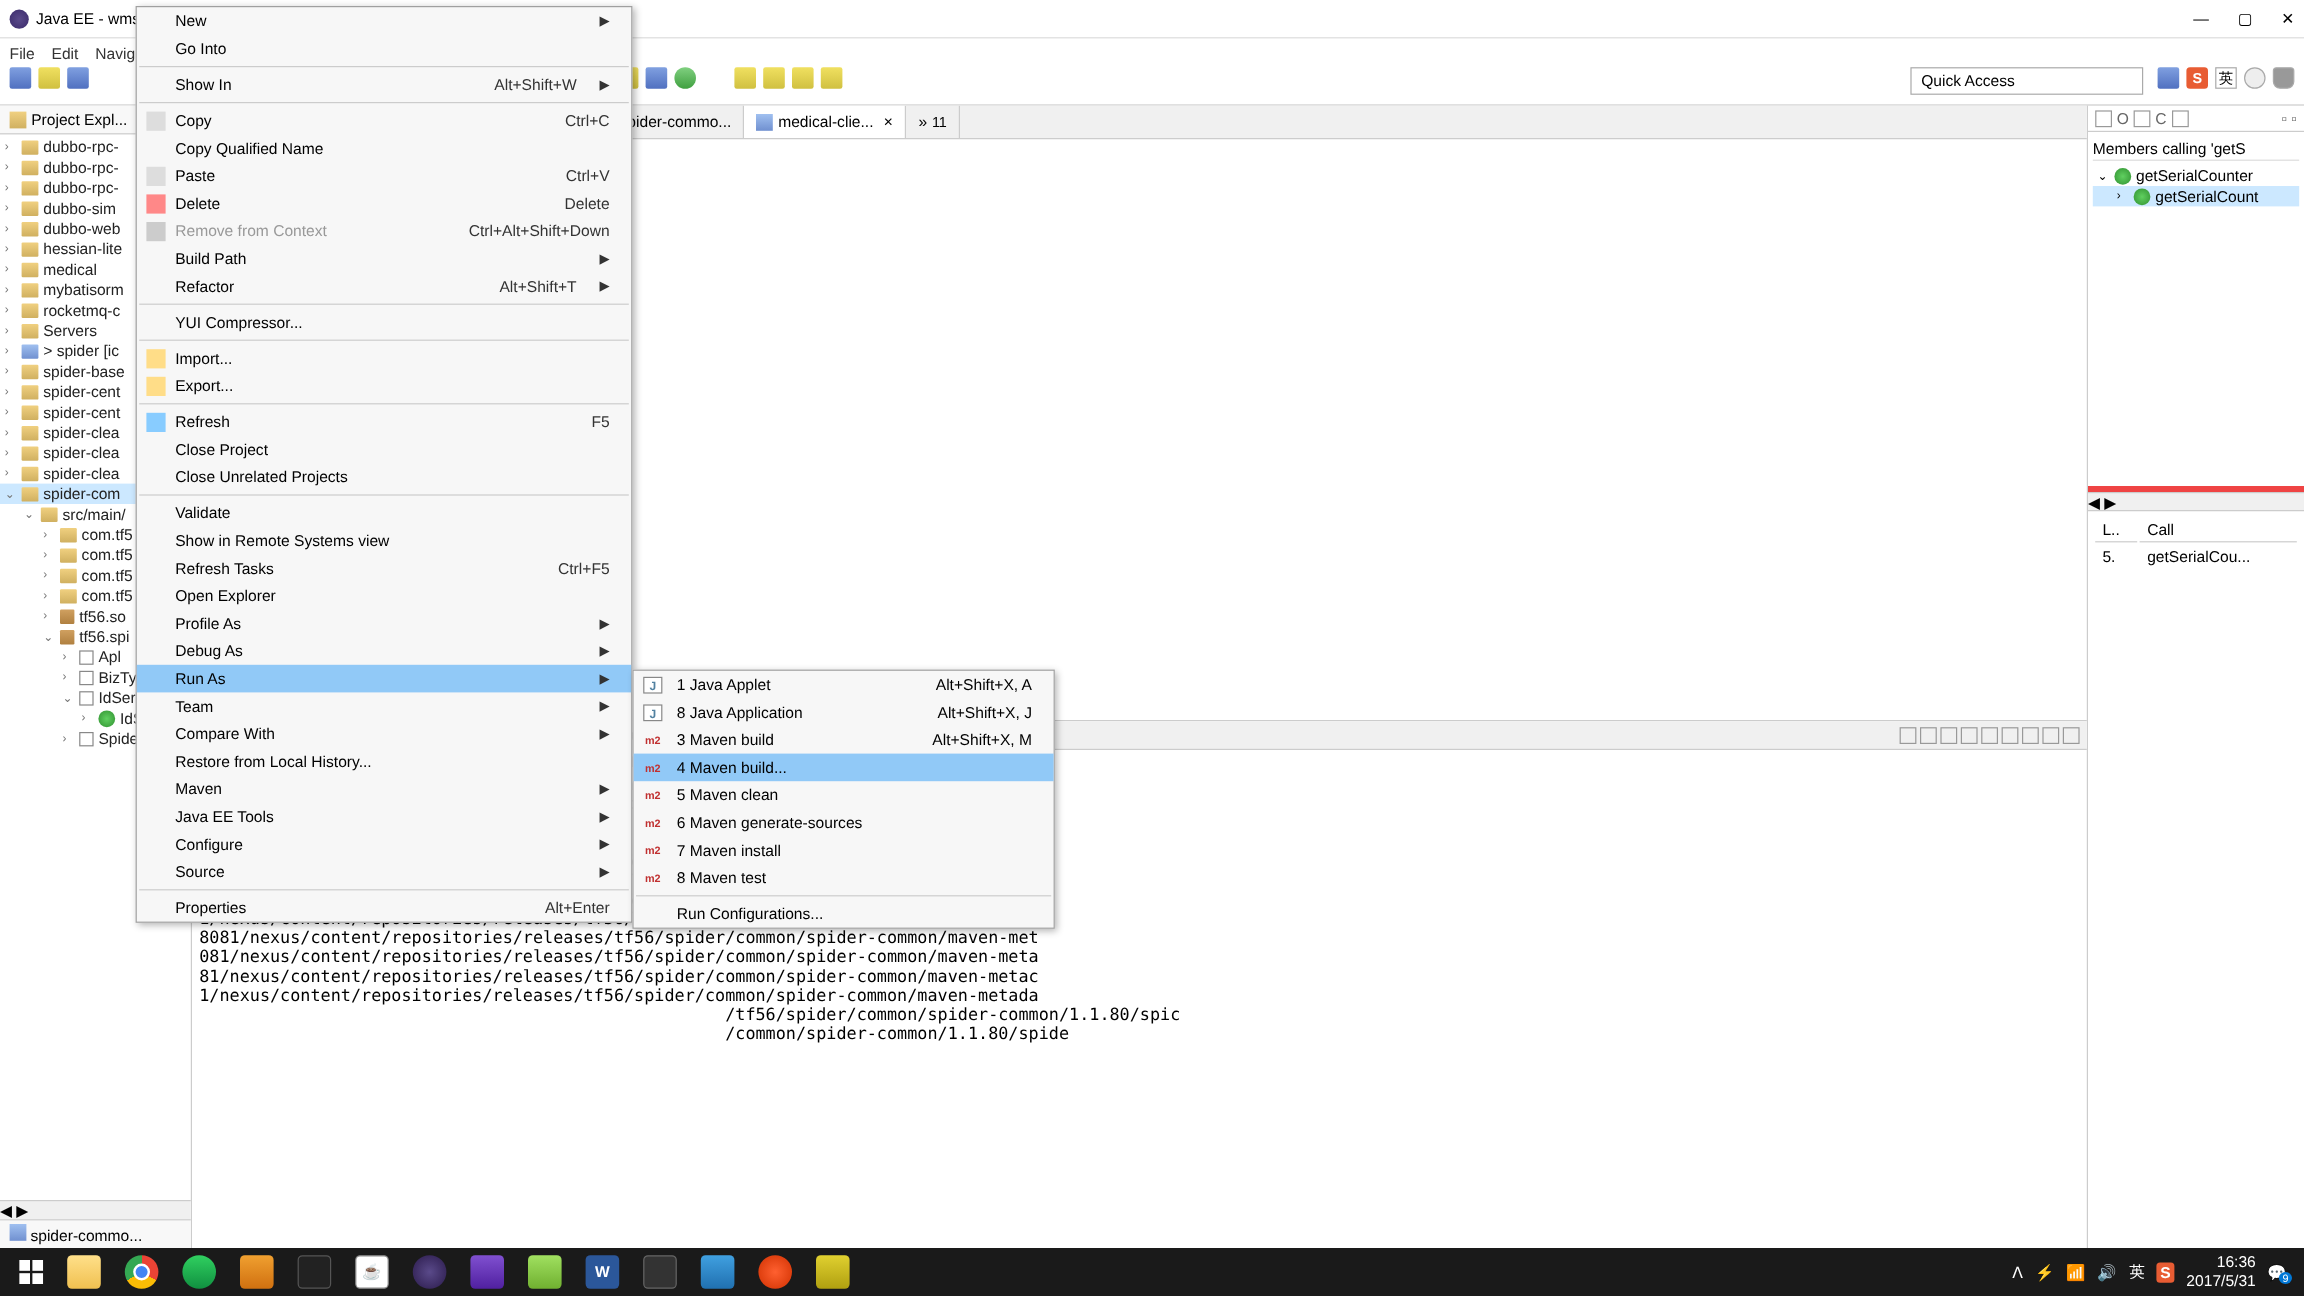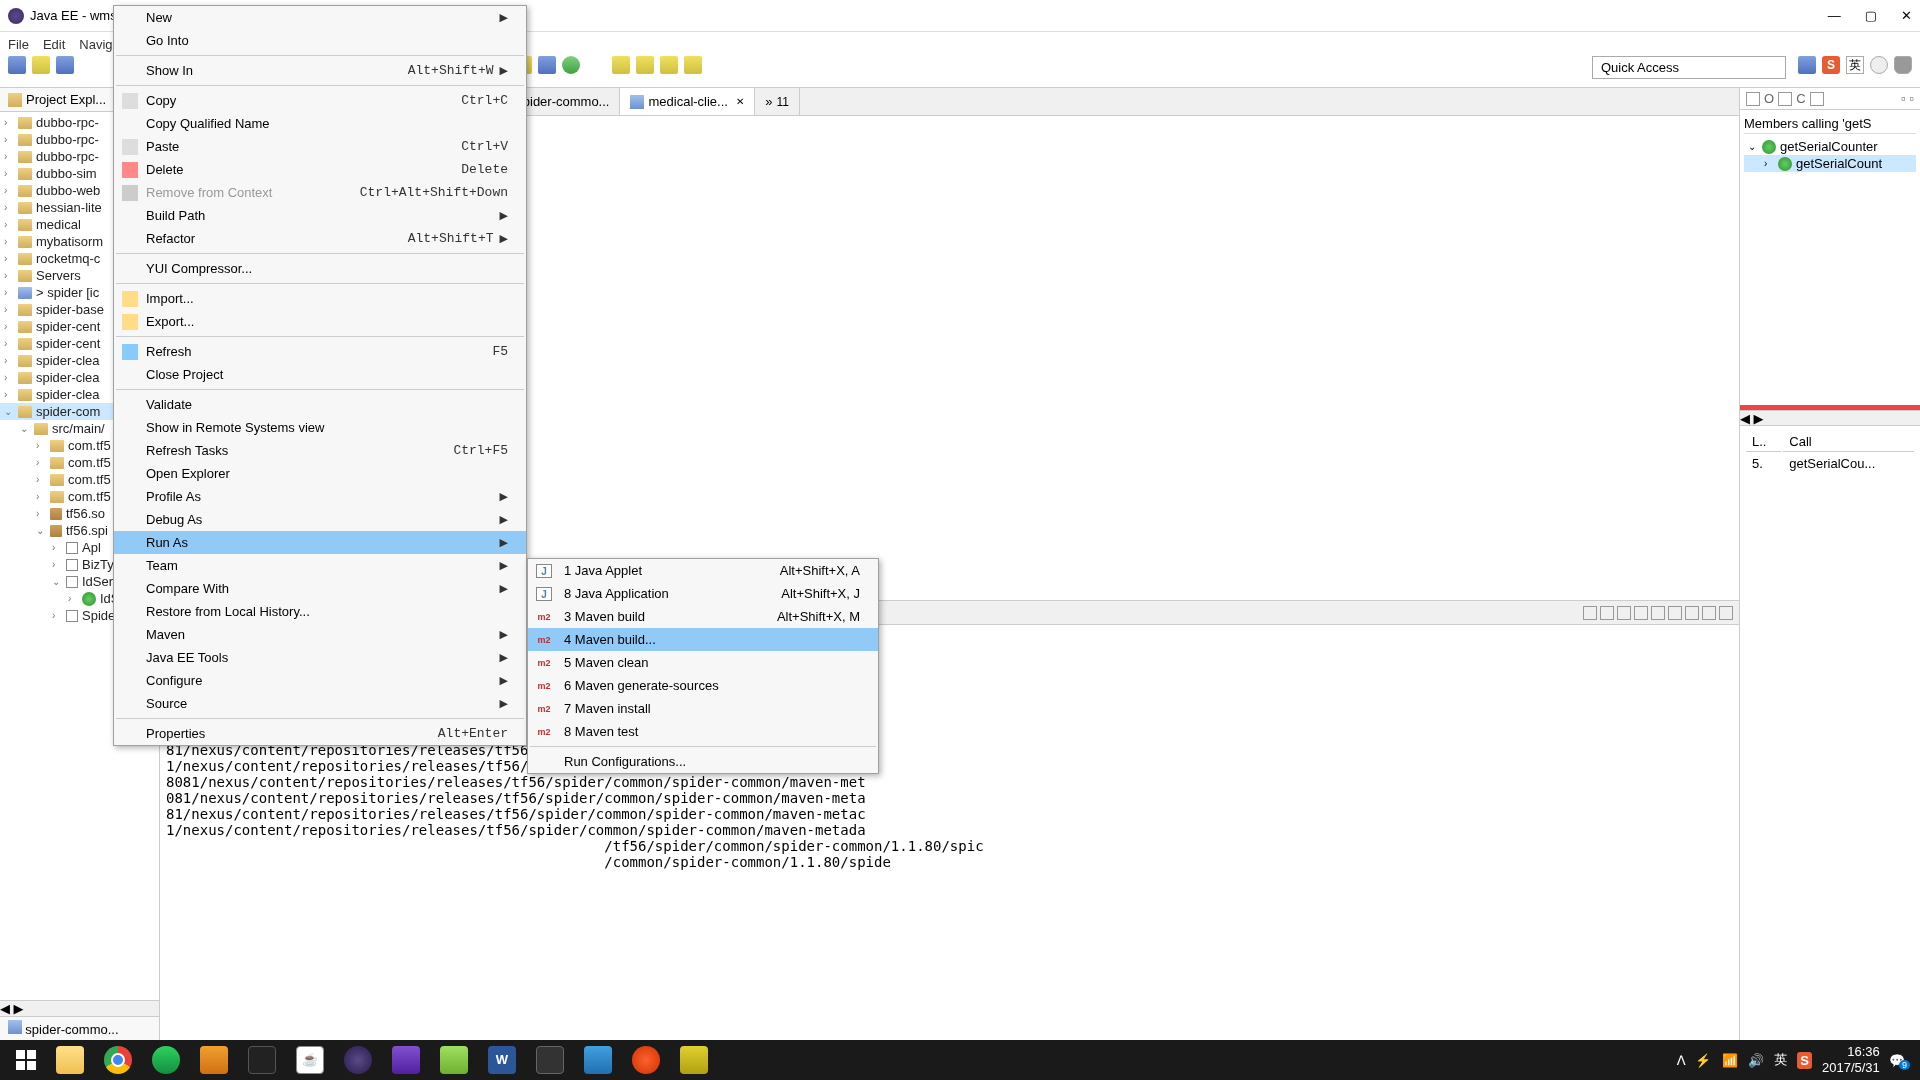--- a/index.html
+++ b/index.html
@@ -63,7 +63,7 @@
 
 
 .ctx-menu { position: absolute; background: #f7f7f7; border: 1px solid #a0a0a0; box-shadow: 2px 2px 6px rgba(0,0,0,0.3); font-size: 14px; color: #000; }
-.ctx-item { padding: 4px 18px 4px 32px; display: flex; align-items: center; white-space: nowrap; }
+.ctx-item { padding: 4px 18px 4px 32px; display: flex; align-items: center; white-space: nowrap; gap: 13px; }
 .ctx-item .shortcut { margin-left: auto; padding-left: 40px; color: #333; font-size: 13px; font-family: Liberation Mono, monospace; }
 .ctx-item .arrow { margin-left: auto; padding-left: 40px; font-size: 11px; color: #333; }
 .ctx-item.sel { background: #91c9f7; }

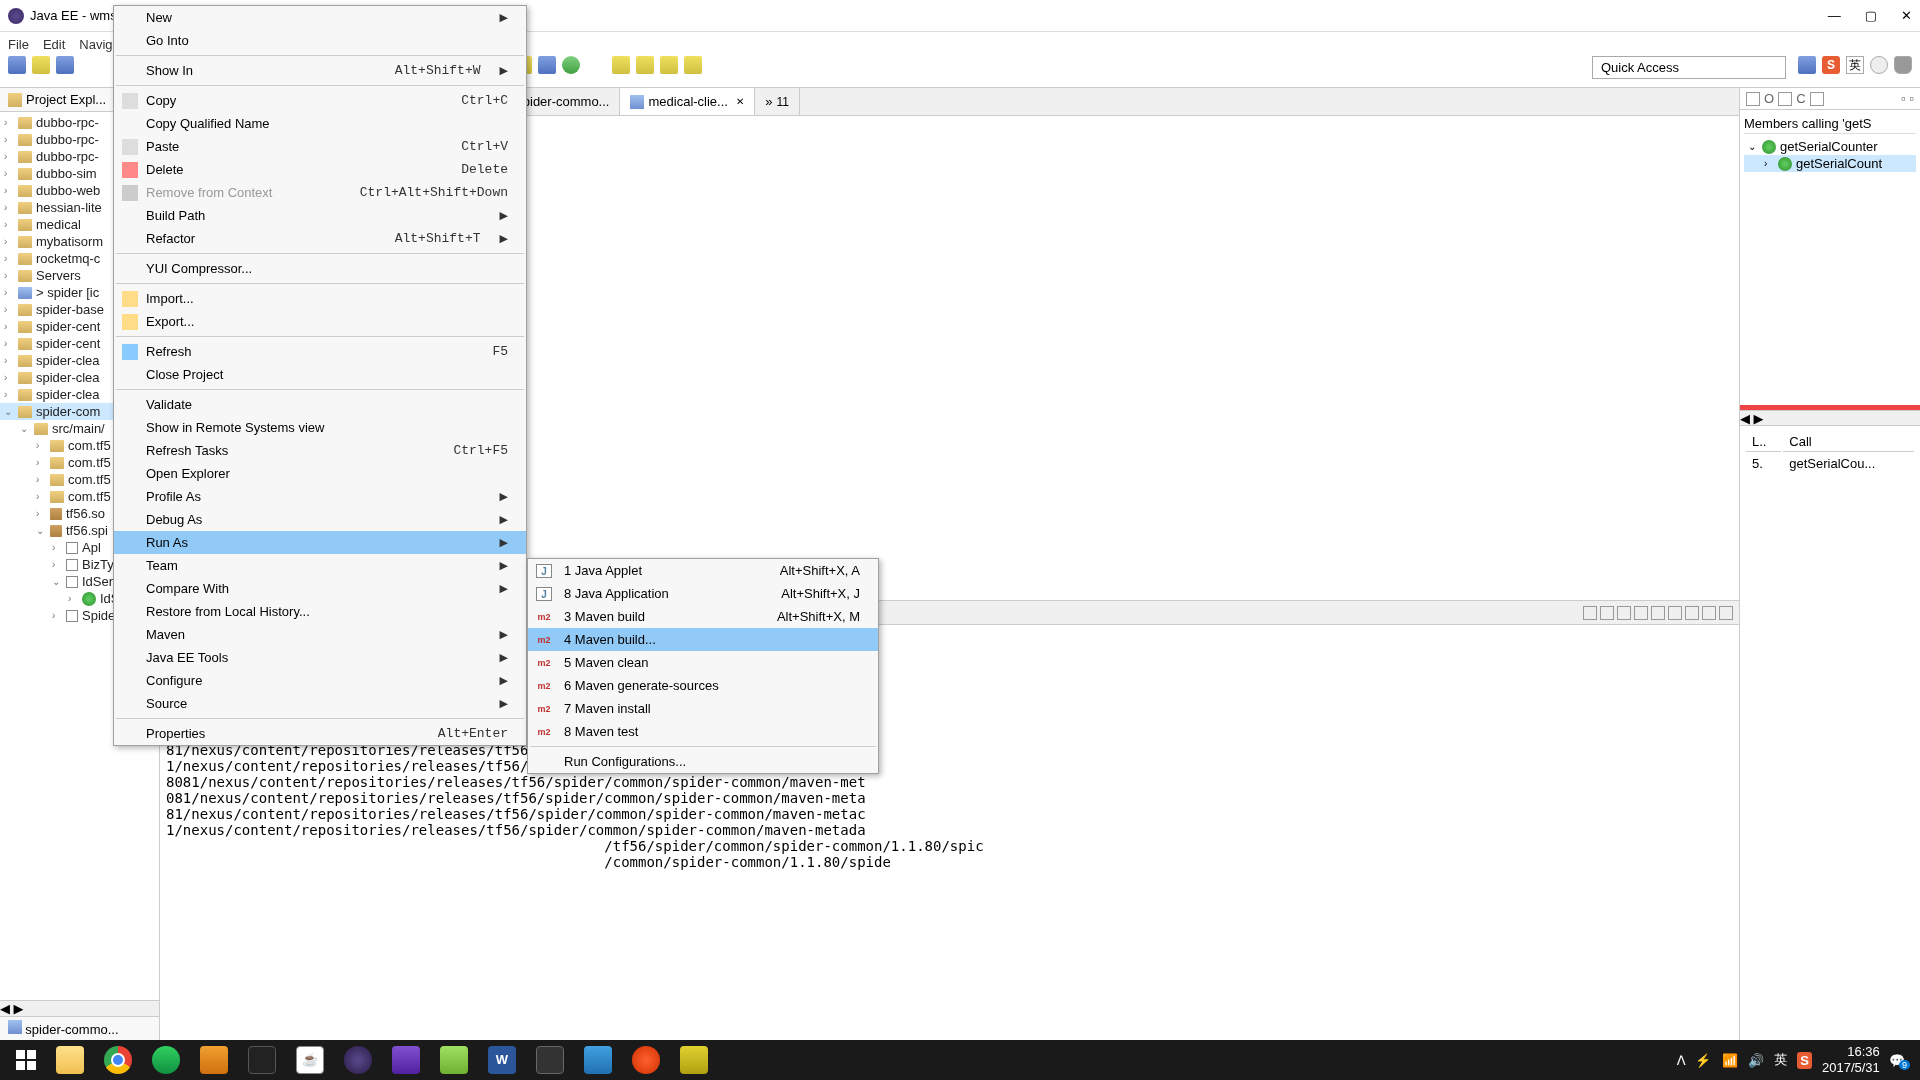--- a/index.html
+++ b/index.html
@@ -64,7 +64,7 @@
 
 .ctx-menu { position: absolute; background: #f7f7f7; border: 1px solid #a0a0a0; box-shadow: 2px 2px 6px rgba(0,0,0,0.3); font-size: 14px; color: #000; }
 .ctx-item { padding: 4px 18px 4px 32px; display: flex; align-items: center; white-space: nowrap; gap: 13px; }
-.ctx-item .shortcut { margin-left: auto; padding-left: 40px; color: #333; font-size: 13px; font-family: Liberation Mono, monospace; }
+.ctx-item .shortcut { margin-left: auto; padding-left: 40px; color: #333; font-size: 13px; }
 .ctx-item .arrow { margin-left: auto; padding-left: 40px; font-size: 11px; color: #333; }
 .ctx-item.sel { background: #91c9f7; }
 .ctx-item.disabled { color: #999; }

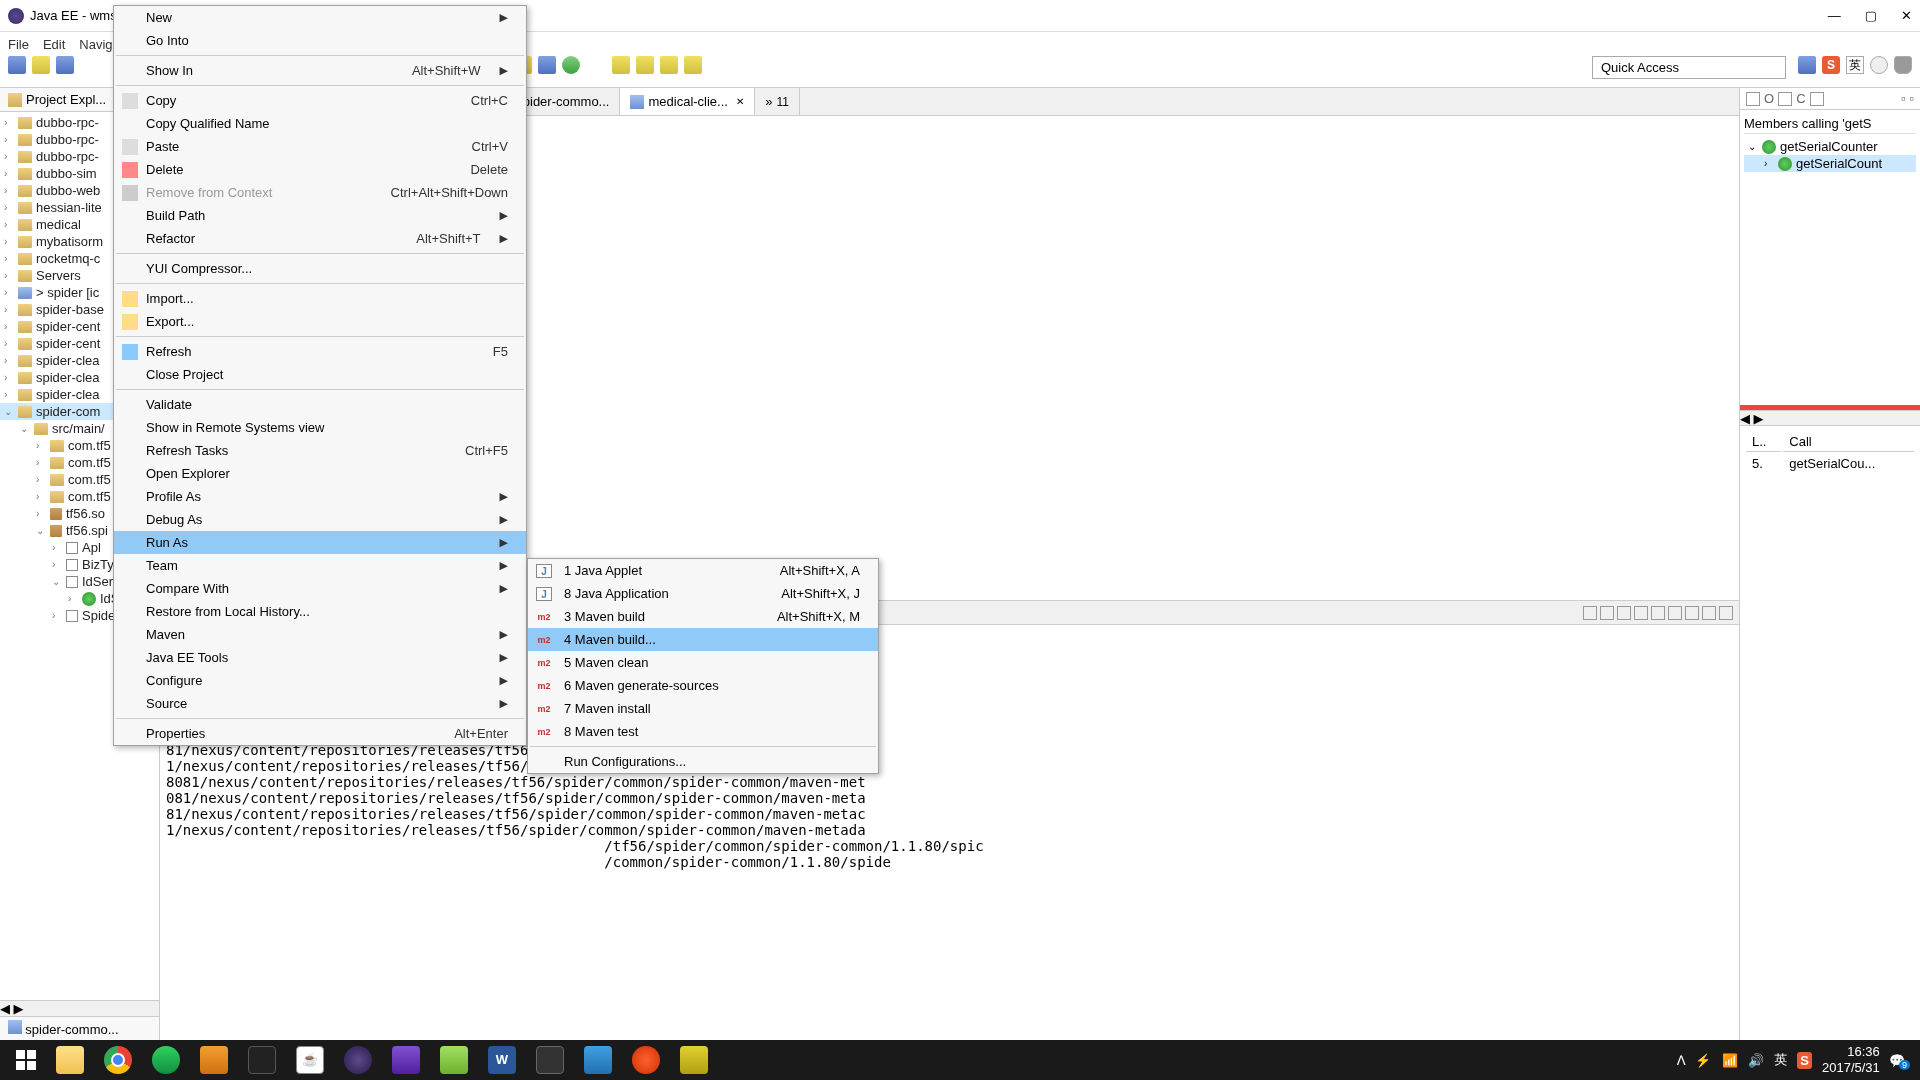--- a/index.html
+++ b/index.html
@@ -502,6 +502,9 @@
     <div class="ctx-item">
       <span>Close Project</span>
     </div>
+    <div class="ctx-item">
+      <span>Close Unrelated Projects</span>
+    </div>
     <div class="ctx-item sep"></div>
     <div class="ctx-item">
       <span>Validate</span>

